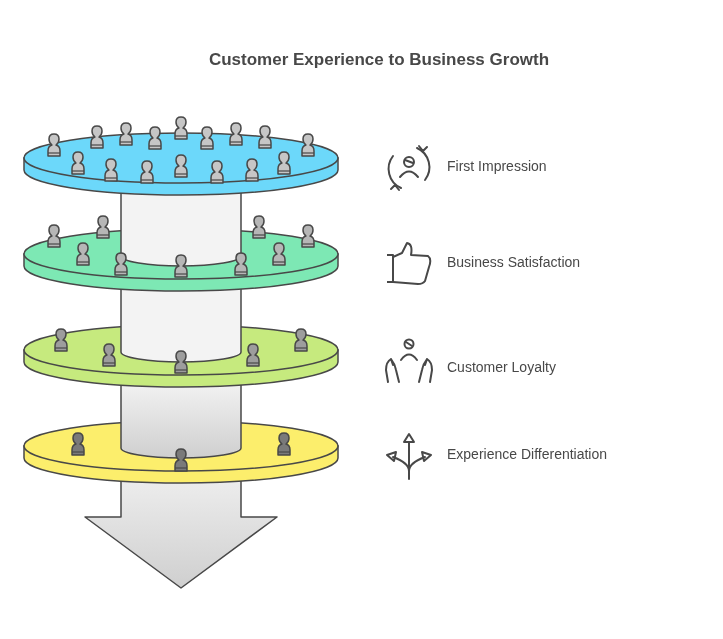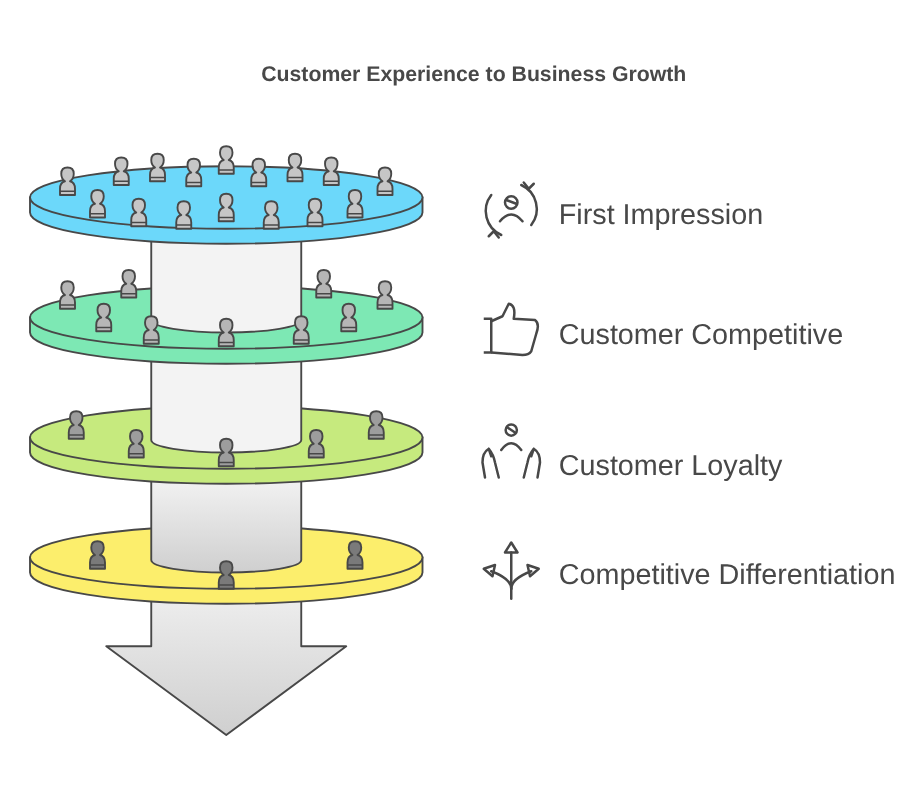--- a/index.html
+++ b/index.html
@@ -6,7 +6,7 @@
   body { width: 723px; height: 639px; position: relative; overflow: hidden; font-family: "Liberation Sans", sans-serif; }
   #stage { position: absolute; left: 0; top: 0; }
   .title { position: absolute; left: 0; width: 758px; top: 50px; text-align: center; font-size: 17px; font-weight: bold; color: #484848; font-family: "Liberation Sans", sans-serif; }
-  .label { position: absolute; left: 447px; font-size: 23px; color: #484848; font-family: "Liberation Sans", sans-serif; white-space: nowrap; }
+  .label { position: absolute; left: 447px; font-size: 14px; color: #484848; font-family: "Liberation Sans", sans-serif; white-space: nowrap; }
   .icon { position: absolute; left: 383px; width: 52px; height: 52px; }
 </style>
 </head>

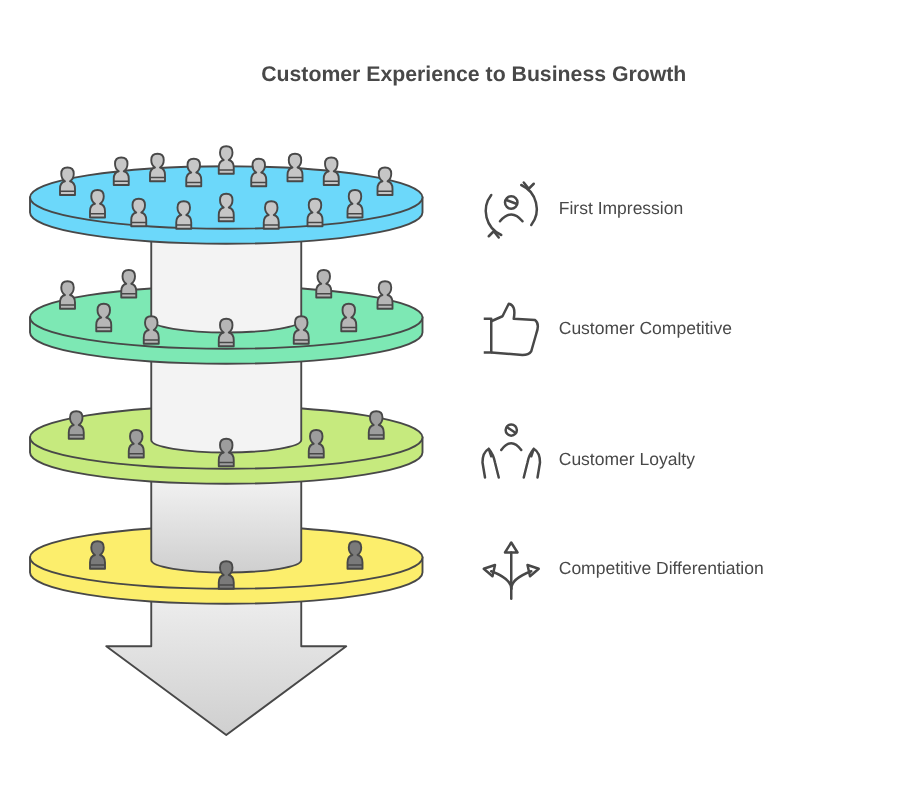--- a/index.html
+++ b/index.html
@@ -206,7 +206,7 @@
   <path d="M4 16 L10 16 L10 43 L4 43"></path>
   <path d="M10 18 L19 14 L24 4 Q30 5 28 16 L45 17 Q49 20 46 28 L42 42 Q40 45 35 45 L10 43"></path>
 </svg>
-<div class="label" style="top:254px">Customer Competitive</div>
+<div class="label" style="top:254px">Business Satisfaction</div>
 
 <svg class="icon" style="top:338px" viewBox="0 0 52 52" fill="none" stroke="#484848" stroke-width="2" stroke-linecap="round" stroke-linejoin="round">
   <circle cx="26" cy="6" r="4.5"></circle>

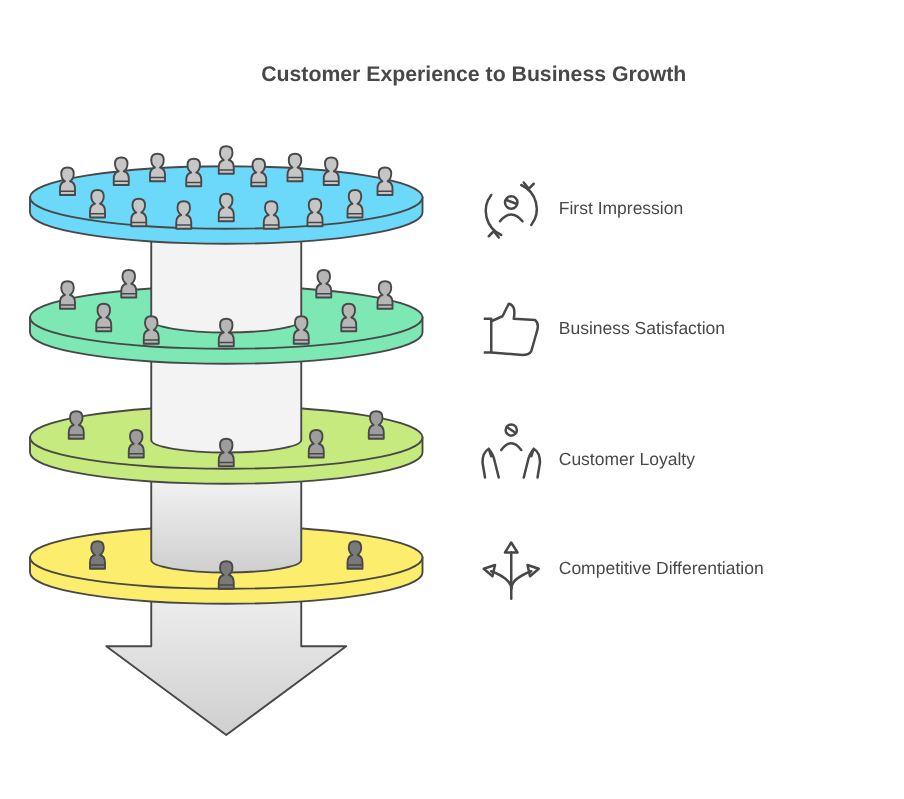--- a/index.html
+++ b/index.html
@@ -225,6 +225,6 @@
   <path d="M26 40 Q26 32 42 26"></path>
   <path d="M48 24 L39 21 L41 30 Z"></path>
 </svg>
-<div class="label" style="top:446px">Competitive Differentiation</div>
+<div class="label" style="top:446px">Experience Differentiation</div>
 
 </body></html>

